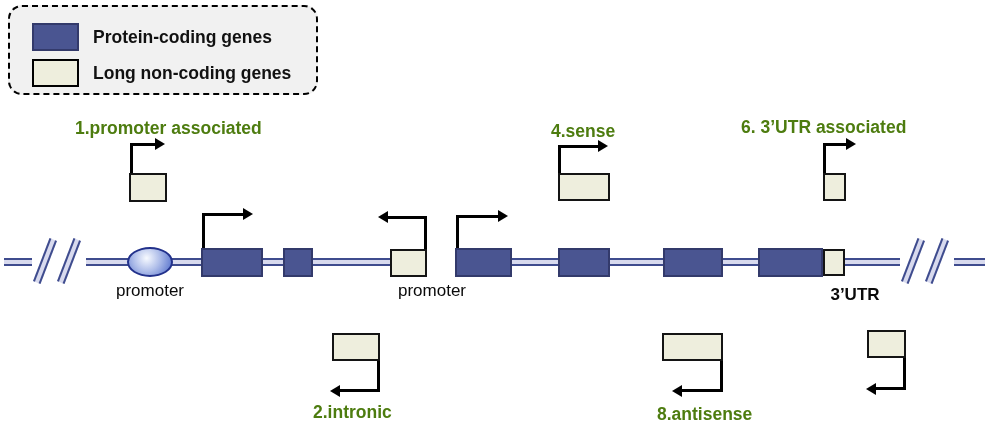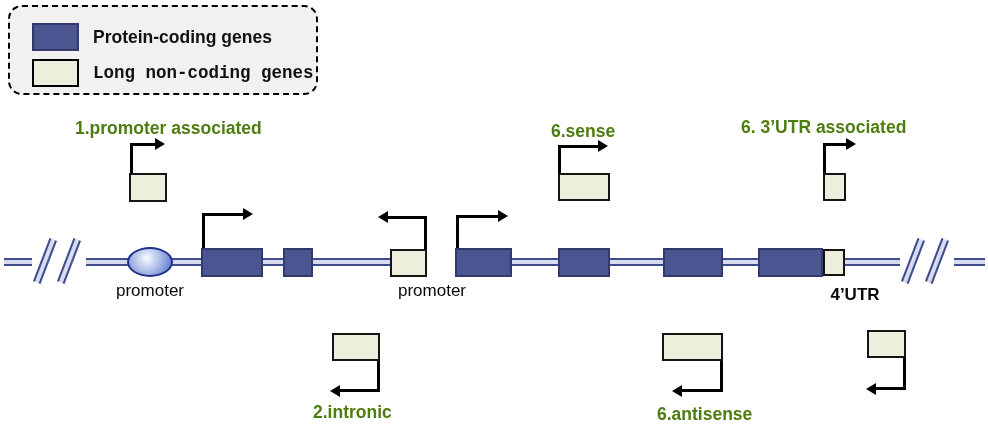--- a/index.html
+++ b/index.html
@@ -23,7 +23,7 @@
     background:var(--legend-bg);border:2px dashed #000;border-radius:14px;z-index:6;}
   .legend-row{position:absolute;left:22px;display:flex;align-items:center;gap:14px;}
   .legend-row.r1{top:16px;}
-  .legend-row.r2{top:52px;font-family:Liberation Mono, monospace;}
+  .legend-row.r2{top:52px;}
   .swatch{width:47px;height:28px;flex:0 0 auto;}
   .swatch-protein{background:var(--protein-fill);border:2px solid var(--protein-border);}
   .swatch-lnc{background:var(--lnc-fill);border:2.5px solid #000;}

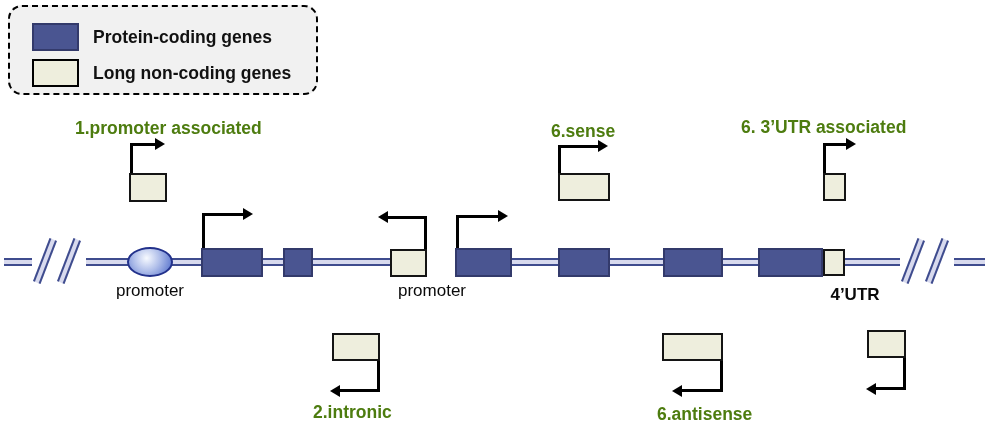--- a/index.html
+++ b/index.html
@@ -124,7 +124,7 @@
   <div class="lbox" style="left:823px;top:249px;width:22px;height:27px;"></div>
   <div class="sub sub-bold" style="left:815px;top:286px;width:80px;">4’UTR</div>
 
-  <div class="lbl" style="left:551px;top:122px;">6.sense</div>
+  <div class="lbl" style="left:551px;top:122px;">4.sense</div>
   <div class="arr arr-ur" style="left:558px;top:145px;width:40px;height:28px;"></div>
   <div class="lbox" style="left:558px;top:173px;width:52px;height:28px;"></div>
 

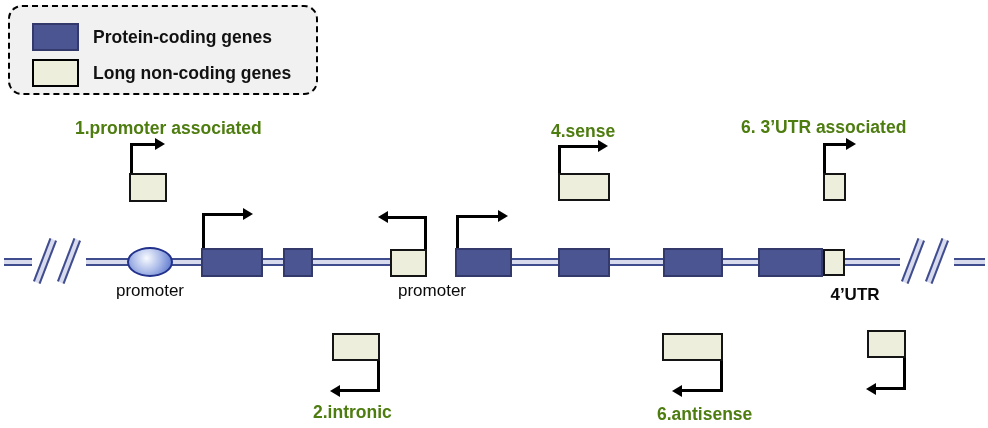--- a/index.html
+++ b/index.html
@@ -122,7 +122,7 @@
   <div class="pbox" style="left:663px;width:60px;"></div>
   <div class="pbox" style="left:758px;width:65px;"></div>
   <div class="lbox" style="left:823px;top:249px;width:22px;height:27px;"></div>
-  <div class="sub sub-bold" style="left:815px;top:286px;width:80px;">4’UTR</div>
+  <div class="sub sub-bold" style="left:815px;top:286px;width:80px;">3’UTR</div>
 
   <div class="lbl" style="left:551px;top:122px;">4.sense</div>
   <div class="arr arr-ur" style="left:558px;top:145px;width:40px;height:28px;"></div>

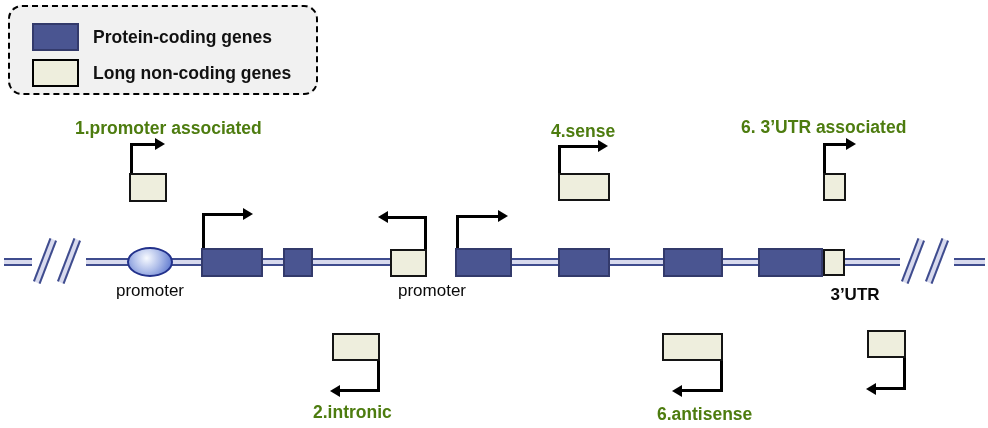--- a/index.html
+++ b/index.html
@@ -138,7 +138,7 @@
 
   <div class="lbox" style="left:662px;top:333px;width:61px;height:28px;"></div>
   <div class="arr arr-dl" style="left:682px;top:361px;width:41px;height:31px;"></div>
-  <div class="lbl" style="left:657px;top:405px;">6.antisense</div>
+  <div class="lbl" style="left:657px;top:405px;">8.antisense</div>
 
   <div class="lbox" style="left:867px;top:330px;width:39px;height:28px;"></div>
   <div class="arr arr-dl" style="left:876px;top:358px;width:30px;height:32px;"></div>

